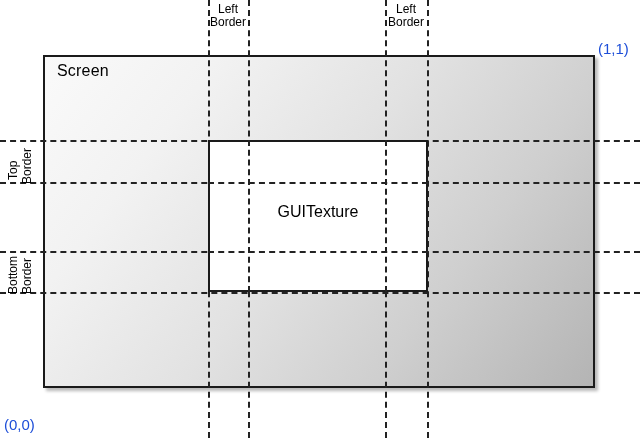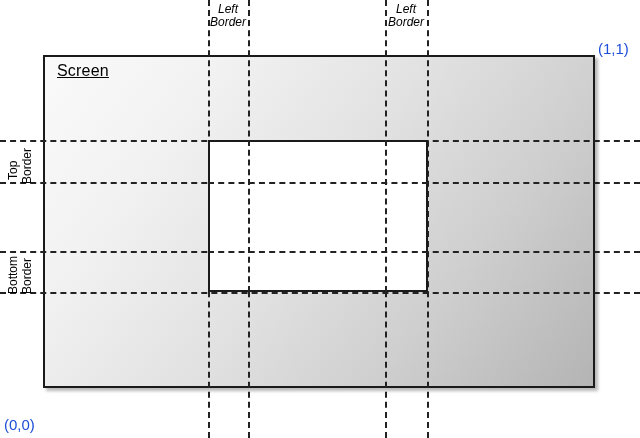--- a/index.html
+++ b/index.html
@@ -91,7 +91,6 @@
     text-align: center;
     line-height: 13px;
     white-space: nowrap;
-    font-style: italic;
   }
   .label-top .l1 { display: block; }
   .label-top .l2 { display: block; }

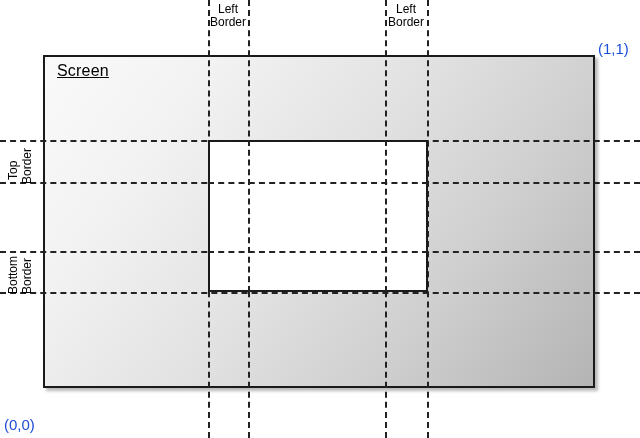--- a/index.html
+++ b/index.html
@@ -41,7 +41,6 @@
     color: #000;
     letter-spacing: 0.2px;
     white-space: nowrap;
-    text-decoration: underline;
   }
 
   

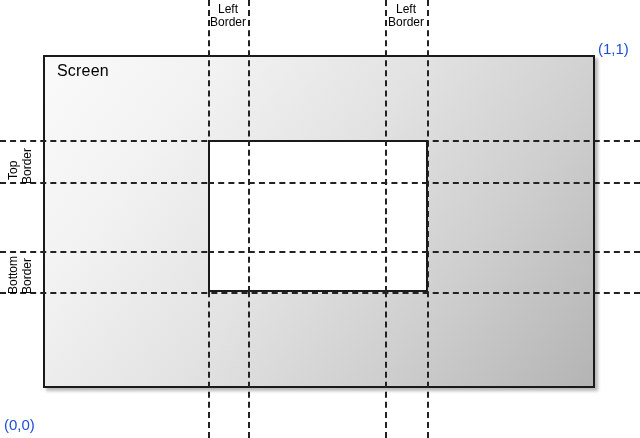--- a/index.html
+++ b/index.html
@@ -139,6 +139,7 @@
   <div class="hline" style="top:182px; left:208px; width:220px;"></div>
   <div class="hline" style="top:251px; left:208px; width:220px;"></div>
 
+  <div class="texture-label">GUITexture</div>
 
   <div class="label-top" style="left:198px; top:3px; width:60px;">
     <span class="l1">Left</span>

